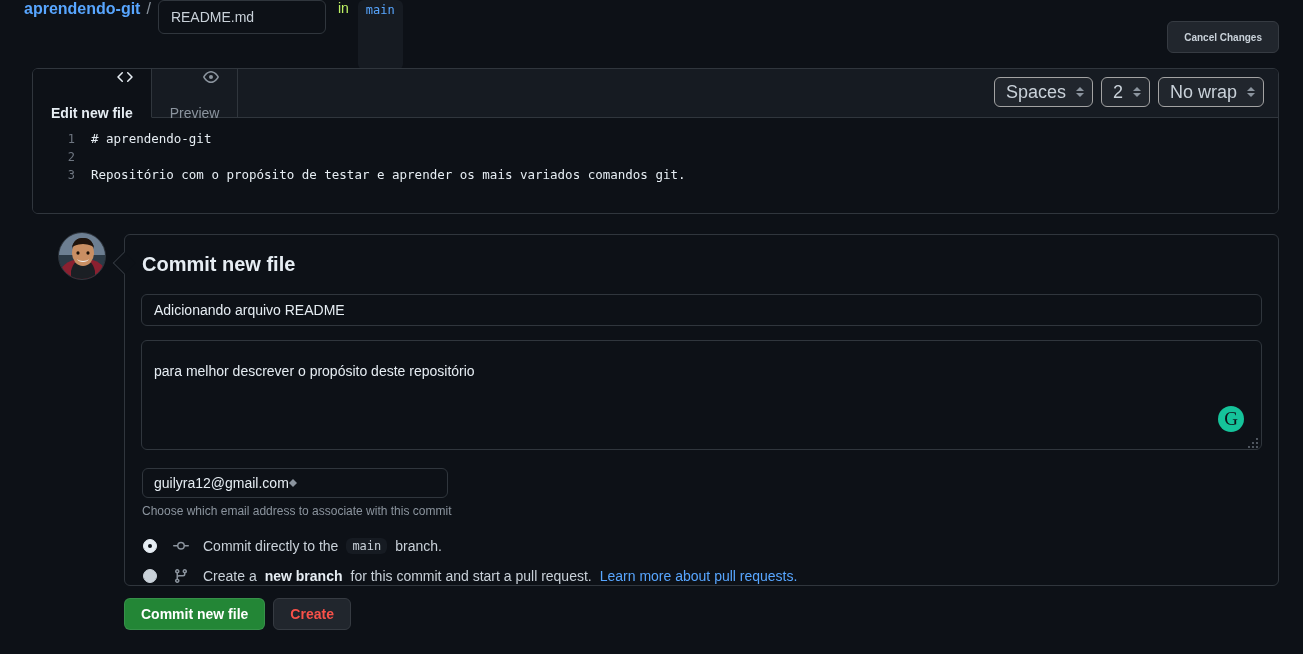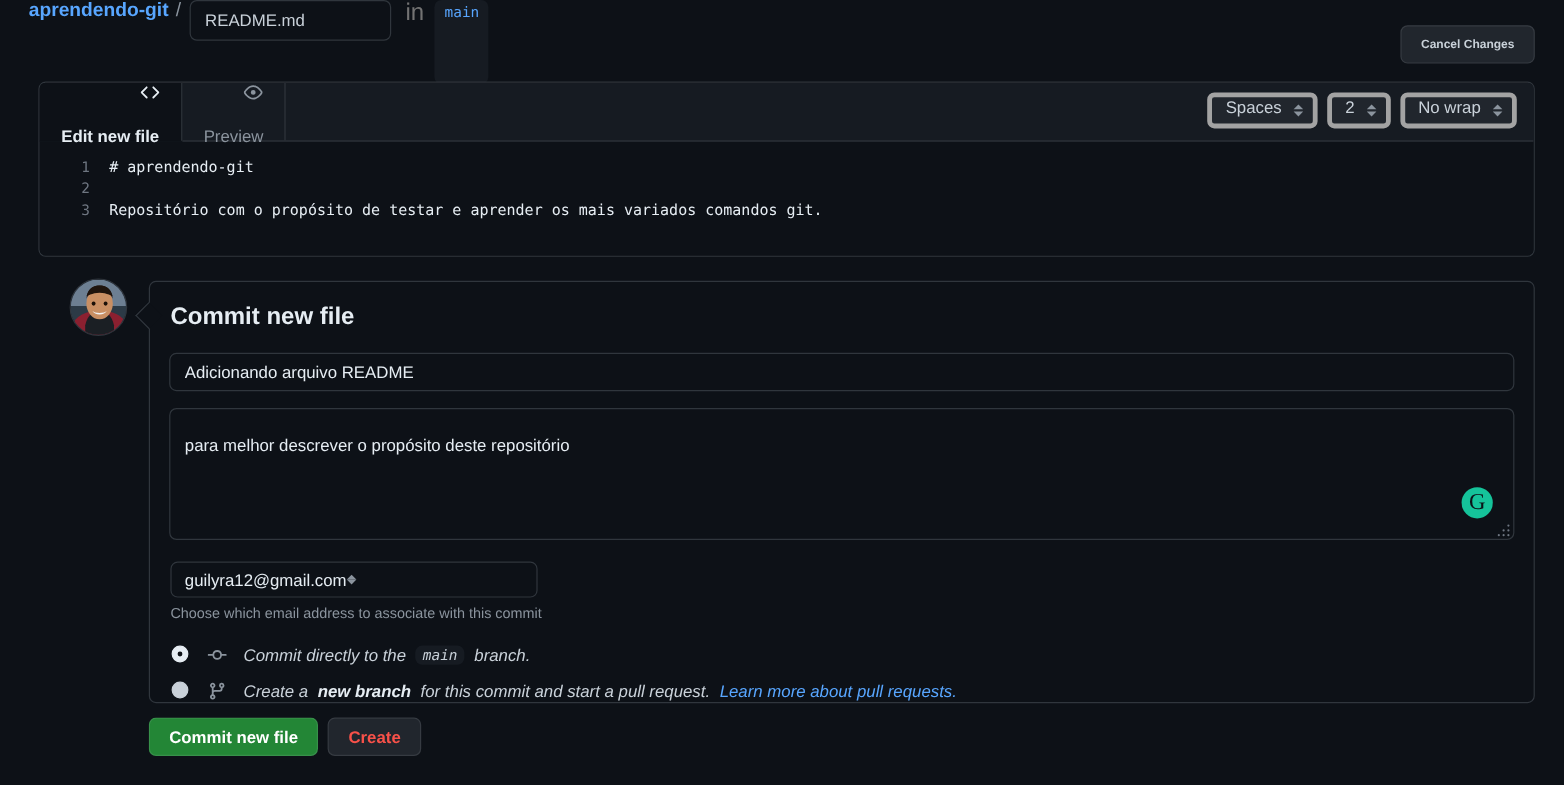--- a/index.html
+++ b/index.html
@@ -29,7 +29,7 @@
     color: #c9d1d9; font-size: 14px; font-family: "Liberation Sans", sans-serif;
     padding: 0 12px; outline: none;
   }
-  .in-word { color: #737373; font-size: 20px; margin: 0 9px 0 12px; }
+  .in-word { color: #bef264; font-size: 14px; margin: 0 9px 0 12px; }
   .branch-badge {
     display: inline-block; background: #161b22; border-radius: 6px;
     padding: 3px 8px; color: #58a6ff;

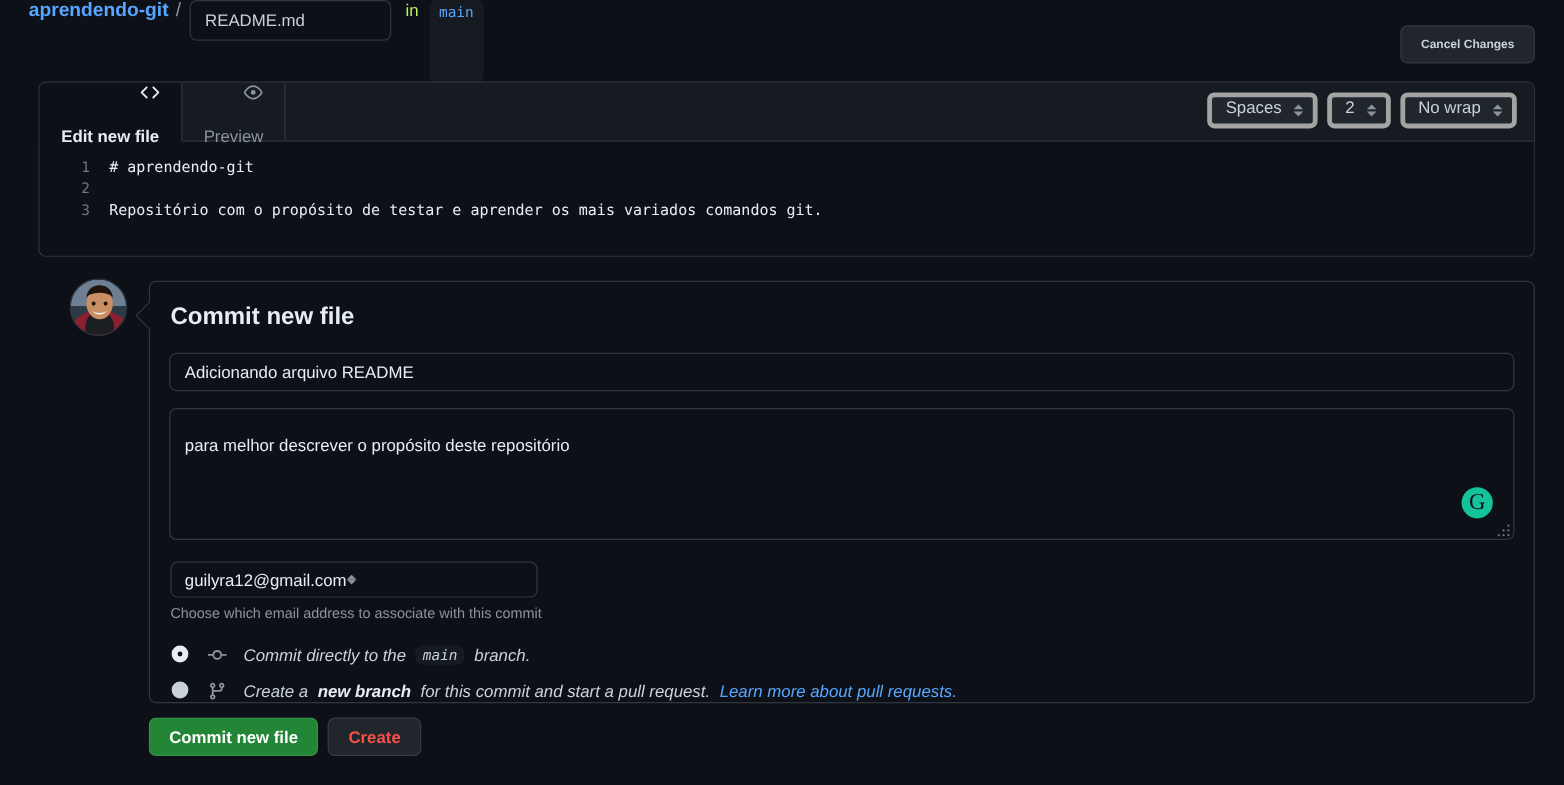--- a/index.html
+++ b/index.html
@@ -70,9 +70,9 @@
   }
   .sel {
     position: relative; height: 30px;
-    background: #21262d; border: 4px solid #a3a3a3; border-radius: 6px;
-    display: flex; align-items: flex-start;
-    padding: 0 26px 0 11px; color: #c9d1d9; font-size: 14px; cursor: pointer;
+    background: #21262d; border: 1px solid #a3a3a3; border-radius: 6px;
+    display: flex; align-items: center;
+    padding: 0 26px 0 11px; color: #c9d1d9; font-size: 18px; cursor: pointer;
   }
   .sel .arrows {
     position: absolute; right: 8px; top: 50%; transform: translateY(-50%);

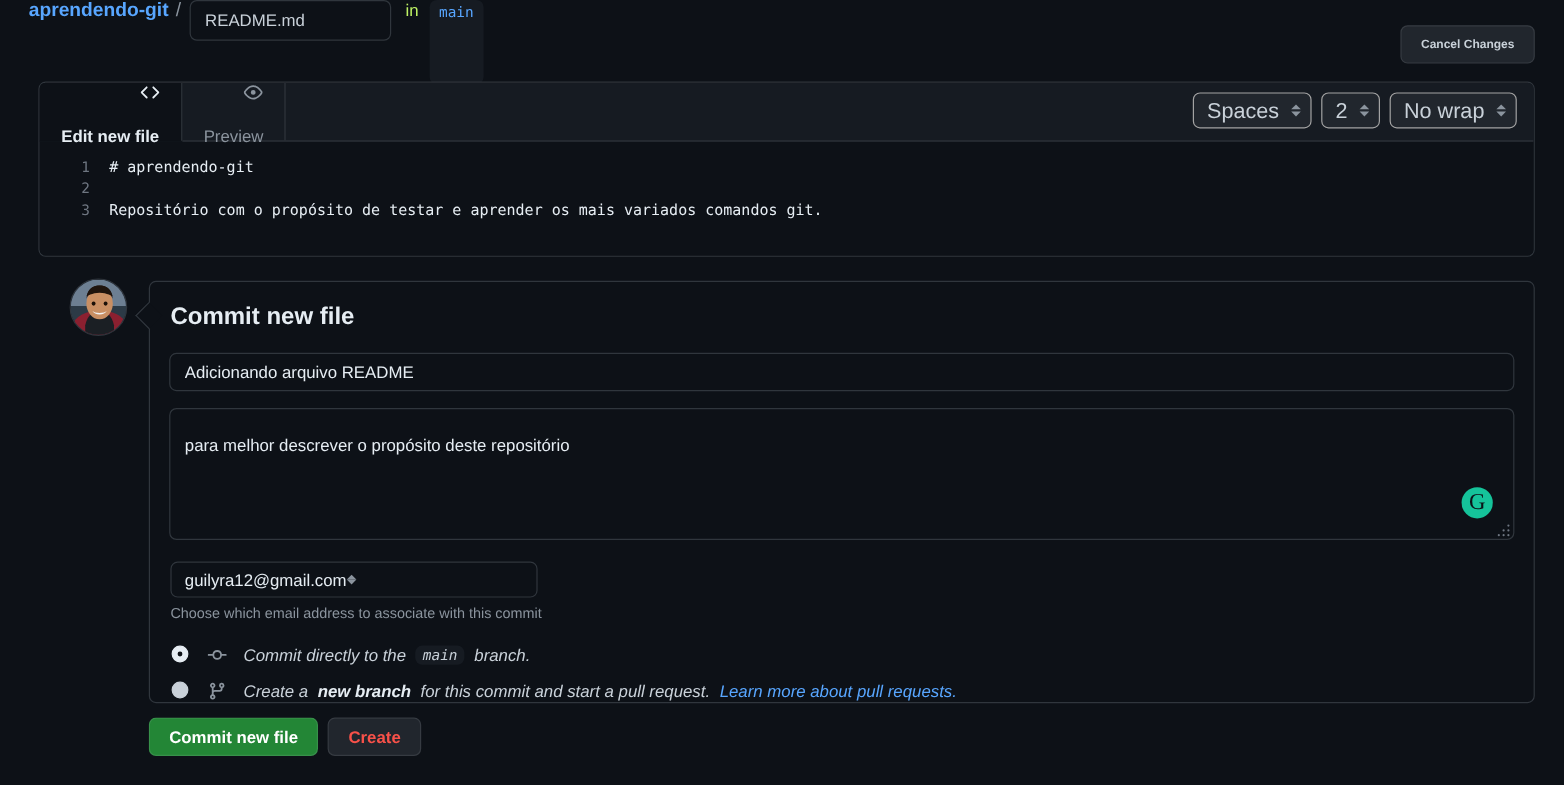--- a/index.html
+++ b/index.html
@@ -152,8 +152,8 @@
     font-size: 12px; color: #8b949e; margin: 6px 0 20px 1px;
   }
   .radio-row {
-    display: flex; gap: 4px; margin-bottom: 14px; margin-left: 2px;
-    font-size: 14px; color: #c9d1d9; font-style: italic;
+    display: flex; align-items: center; gap: 4px; margin-bottom: 14px; margin-left: 2px;
+    font-size: 14px; color: #c9d1d9;
   }
   .radio {
     width: 14px; height: 14px; border-radius: 50%;

